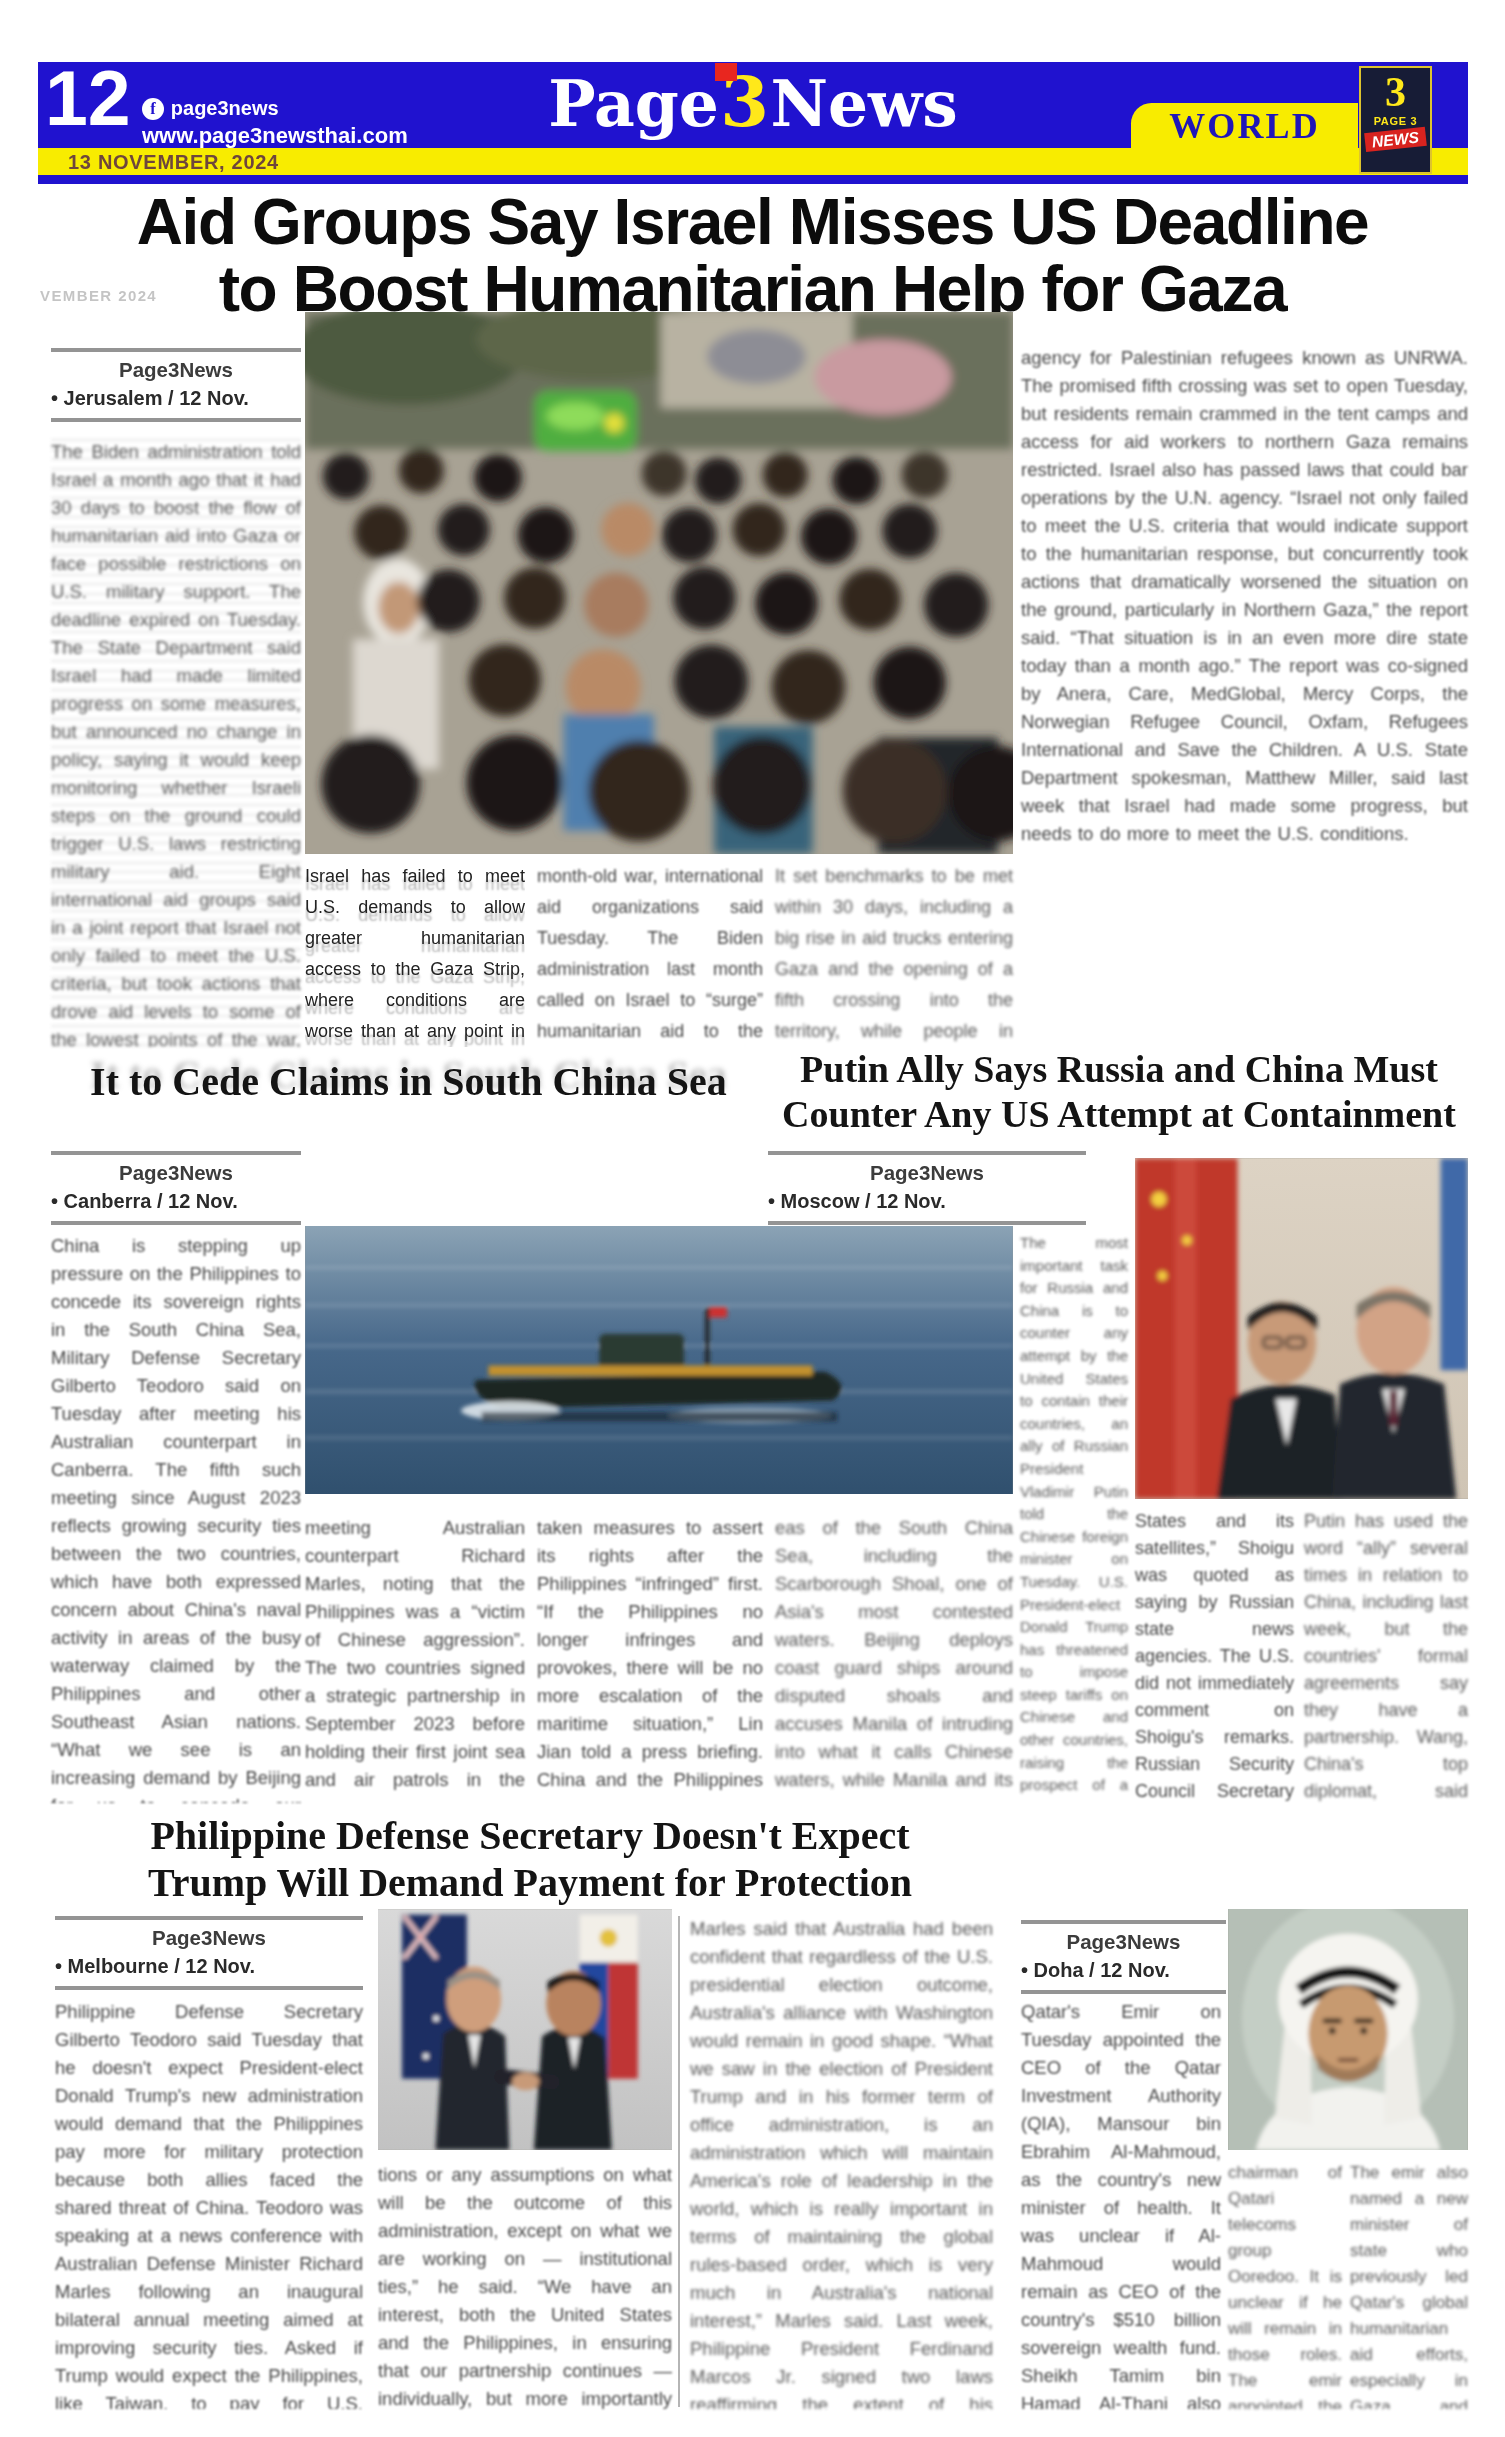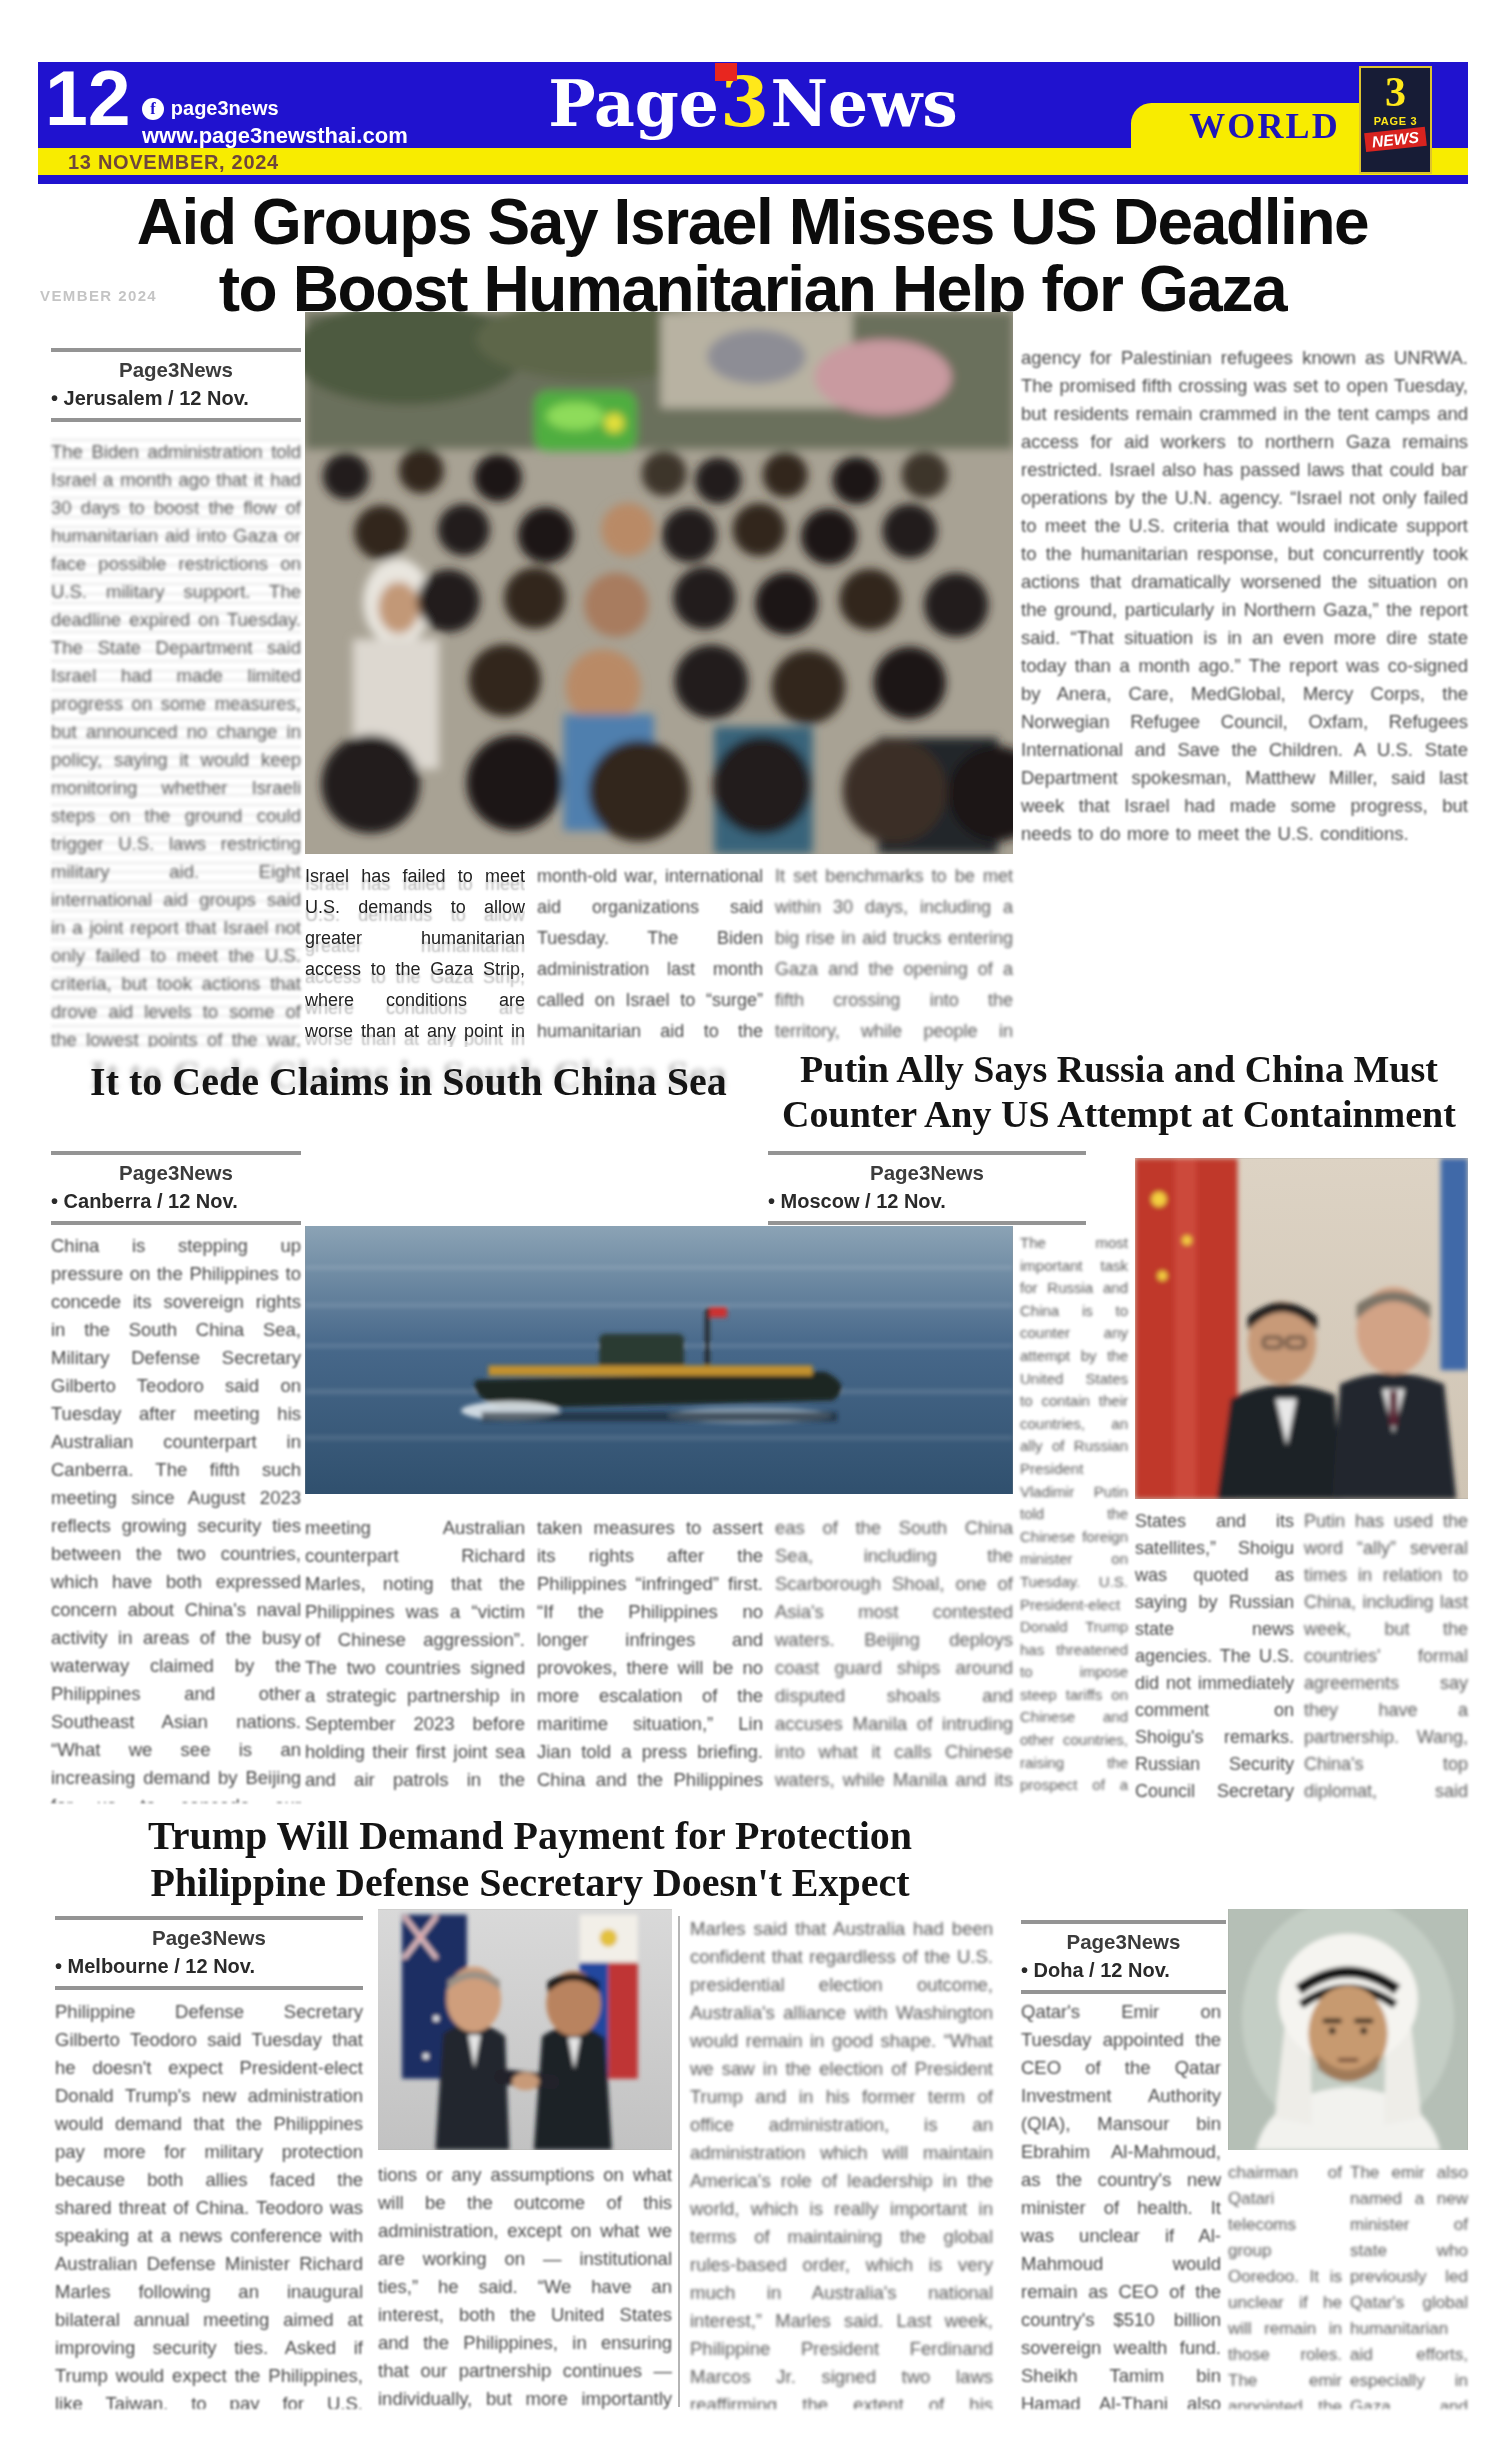--- a/index.html
+++ b/index.html
@@ -22,7 +22,7 @@
   .mast .y{color:#ffe81a;position:relative;font-size:70px;padding:0 1.4px;}
   .mast .y .rsq{position:absolute;left:-4.1px;top:2.7px;width:22px;height:18px;background:#e8261f;}
   .wtab{left:1131px;top:103px;width:227px;height:45px;background:#f8ec00;border-radius:20.5px 0 0 0;
-        display:flex;align-items:center;justify-content:center;padding-left:20px;}
+        display:flex;align-items:center;justify-content:center;}
   .wtab span{font-family:"Liberation Serif",serif;font-weight:bold;font-size:36px;color:#2016b8;
              letter-spacing:2.1px;}
   .clogo{left:1359px;top:66px;width:73px;height:108px;background:#171c36;border:2.7px solid #ddc32e;

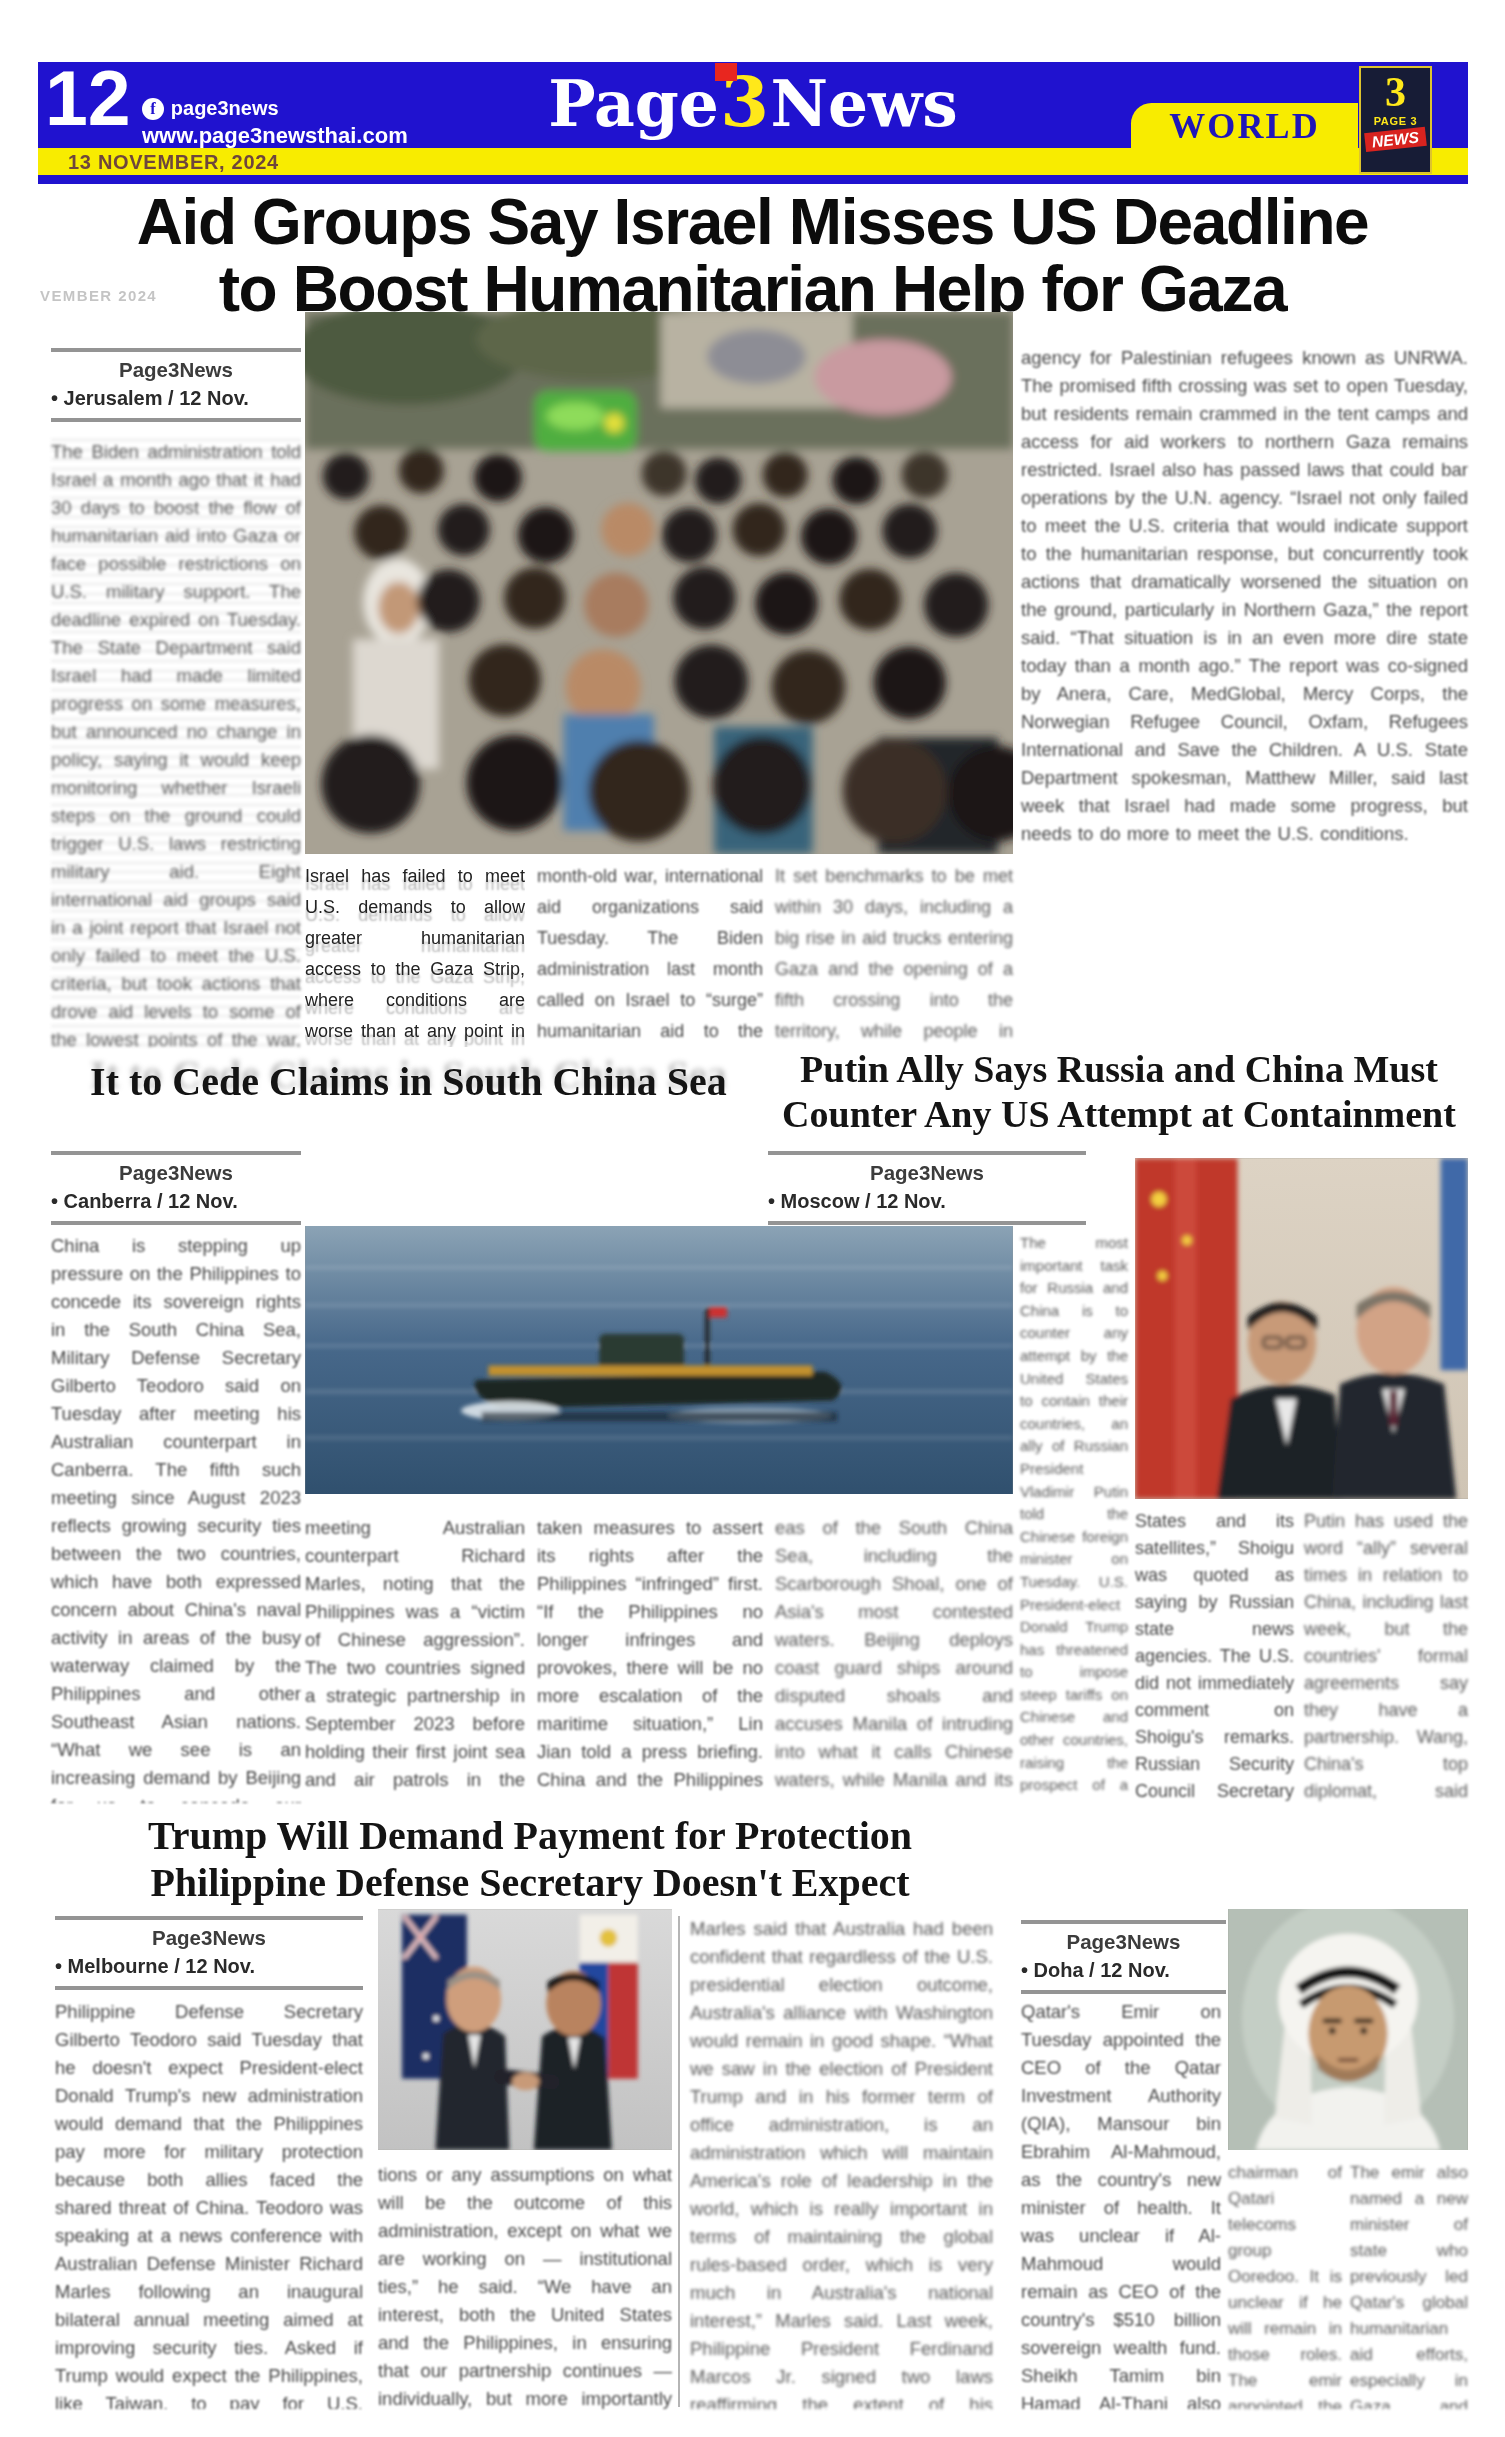--- a/index.html
+++ b/index.html
@@ -301,8 +301,8 @@
   <div class="col b3 putin-colB">Putin has used the word “ally” several times in relation to China, including last week, but the countries' formal agreements say they have a partnership. Wang, China's top diplomat, said China and Russia should keep standing together in an increasingly challenging and complex world.</div>
 
   <div class="abs h-serif def-h">
+    <div>Philippine Defense Secretary Doesn't Expect</div>
     <div>Trump Will Demand Payment for Protection</div>
-    <div>Philippine Defense Secretary Doesn't Expect</div>
   </div>
   <div class="byl byl-def">
     <span class="brand">Page3News</span>

